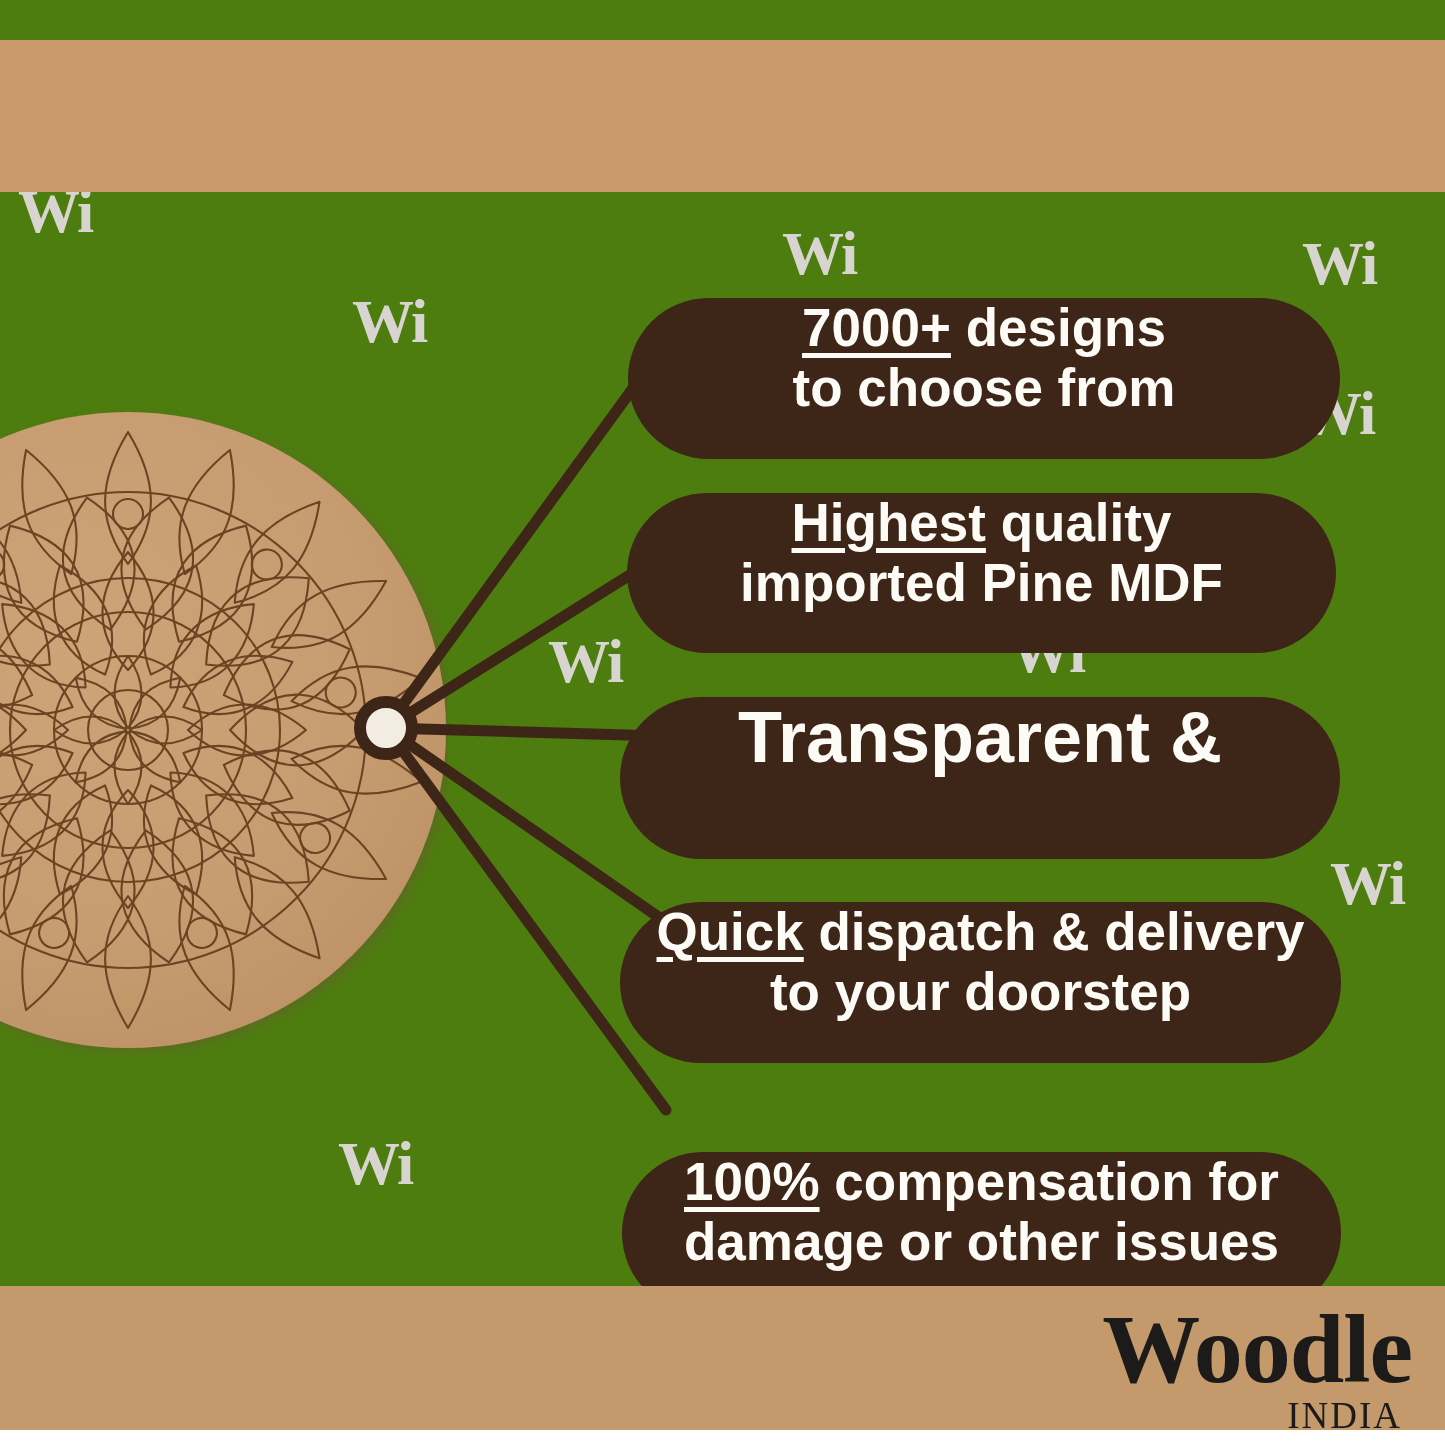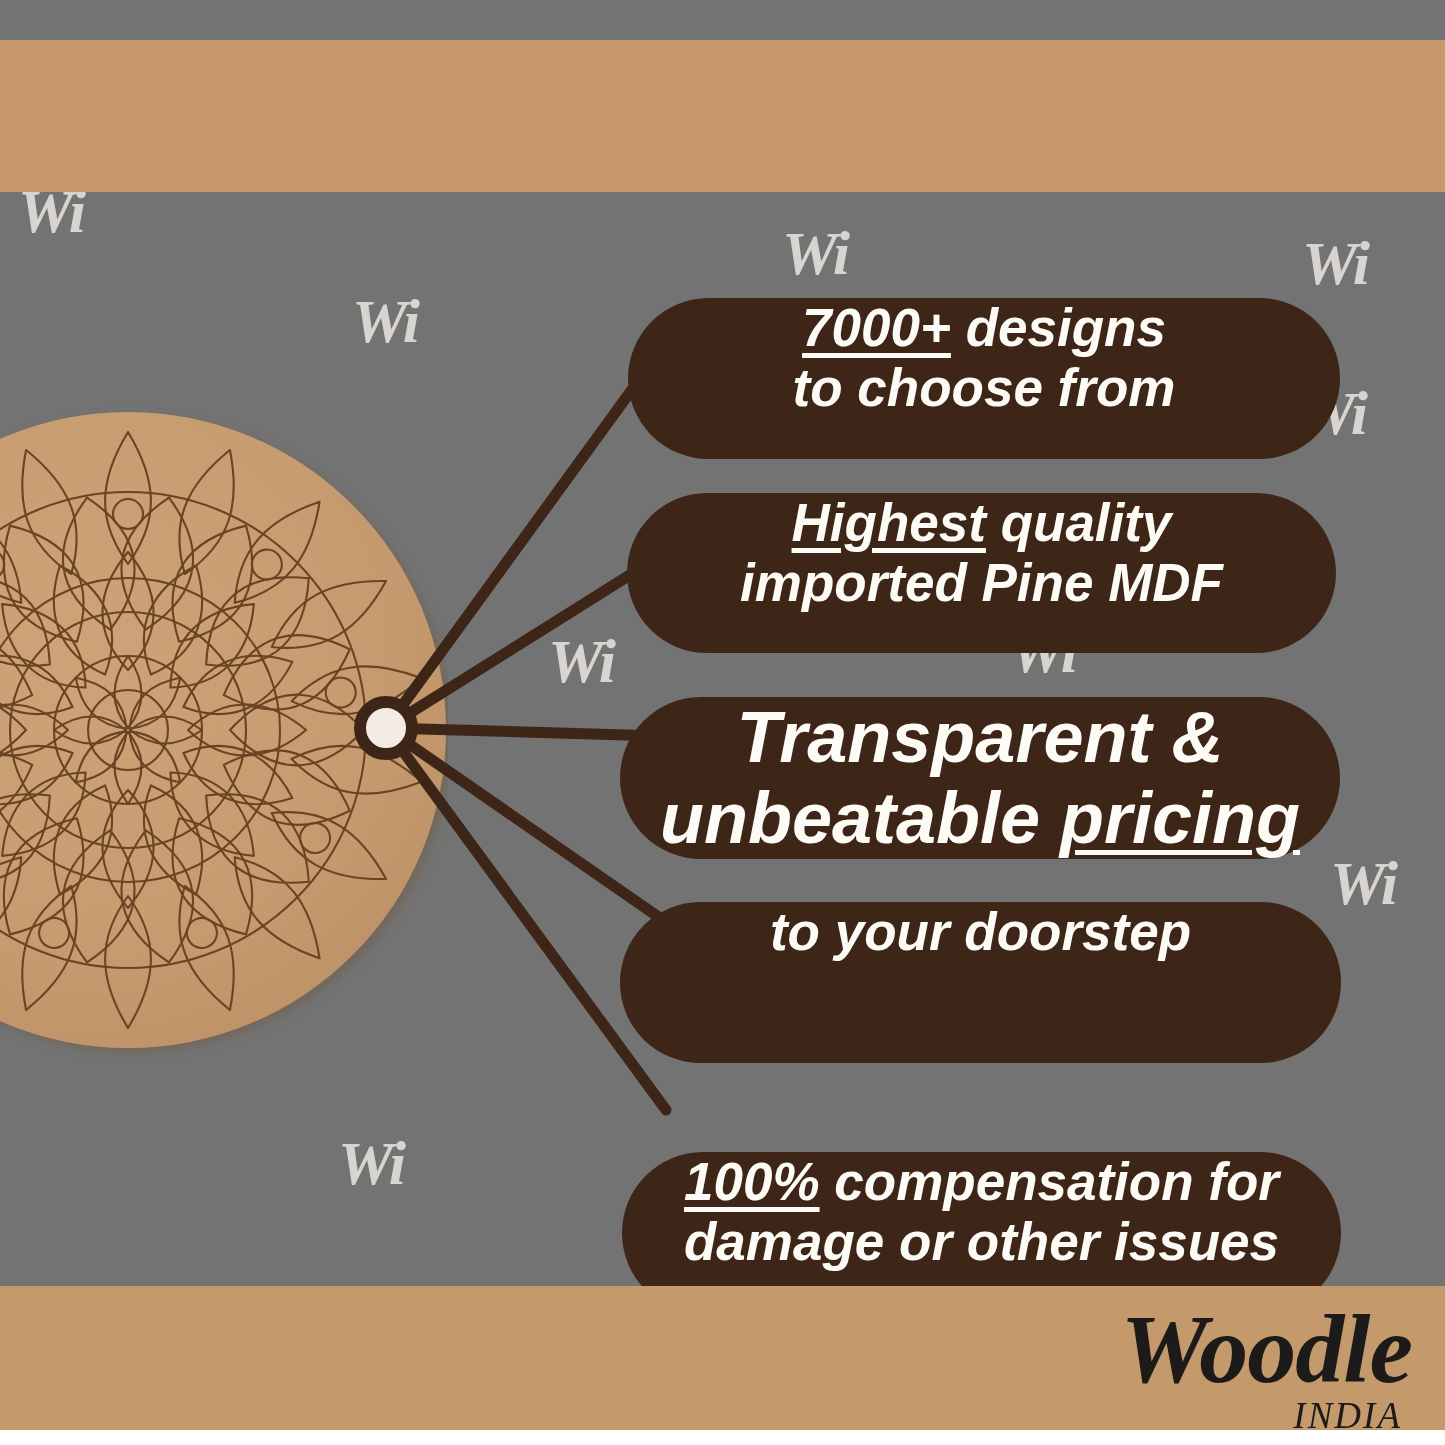--- a/index.html
+++ b/index.html
@@ -11,10 +11,9 @@
     position: relative;
     width: 1445px;
     height: 1430px;
-    background: #737373;
+    background: #4d7c0f;
     overflow: hidden;
     font-family: "Liberation Sans", sans-serif;
-    font-style: italic;
   }
 
   

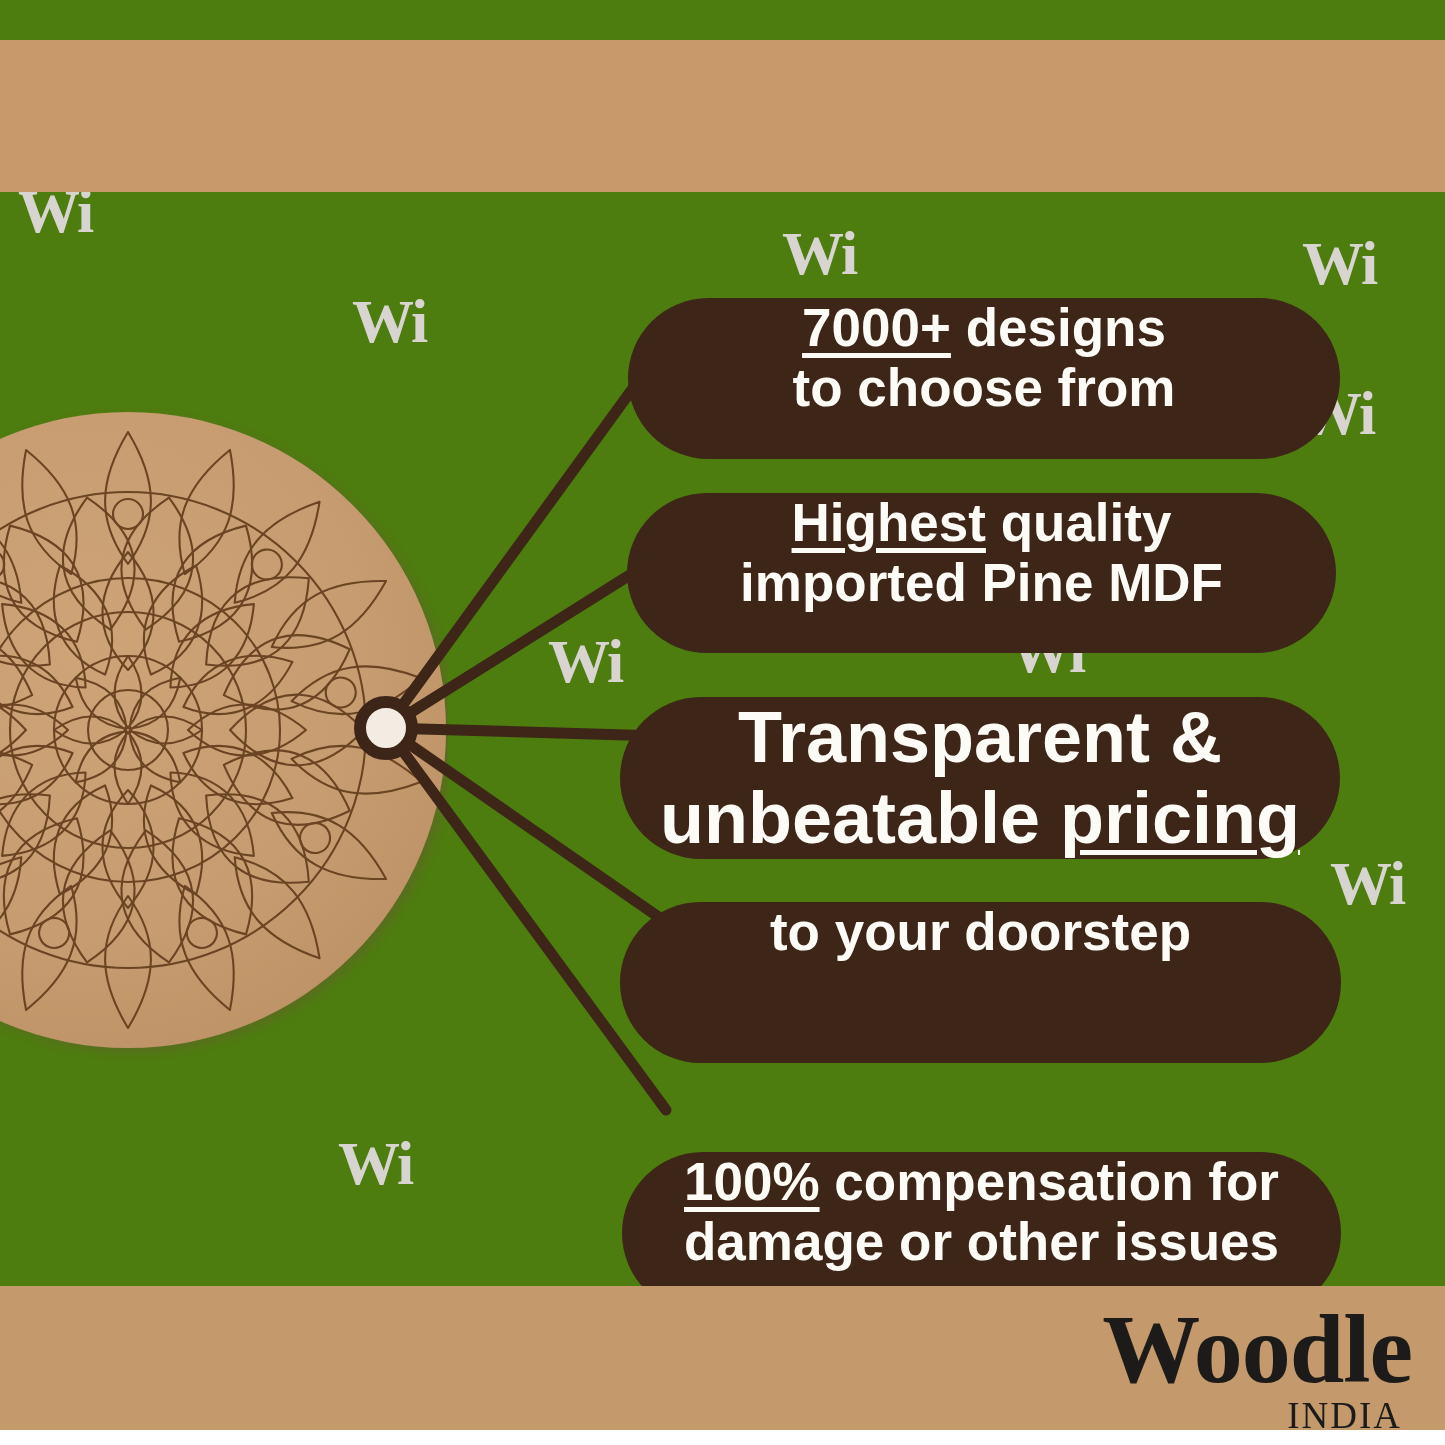--- a/index.html
+++ b/index.html
@@ -448,7 +448,6 @@
   <div class="pill" id="pill-3">
     <div>
       <span class="ln">Transparent &amp;</span>
-      <span class="ln">unbeatable <u>pricing</u></span>
     </div>
   </div>
 

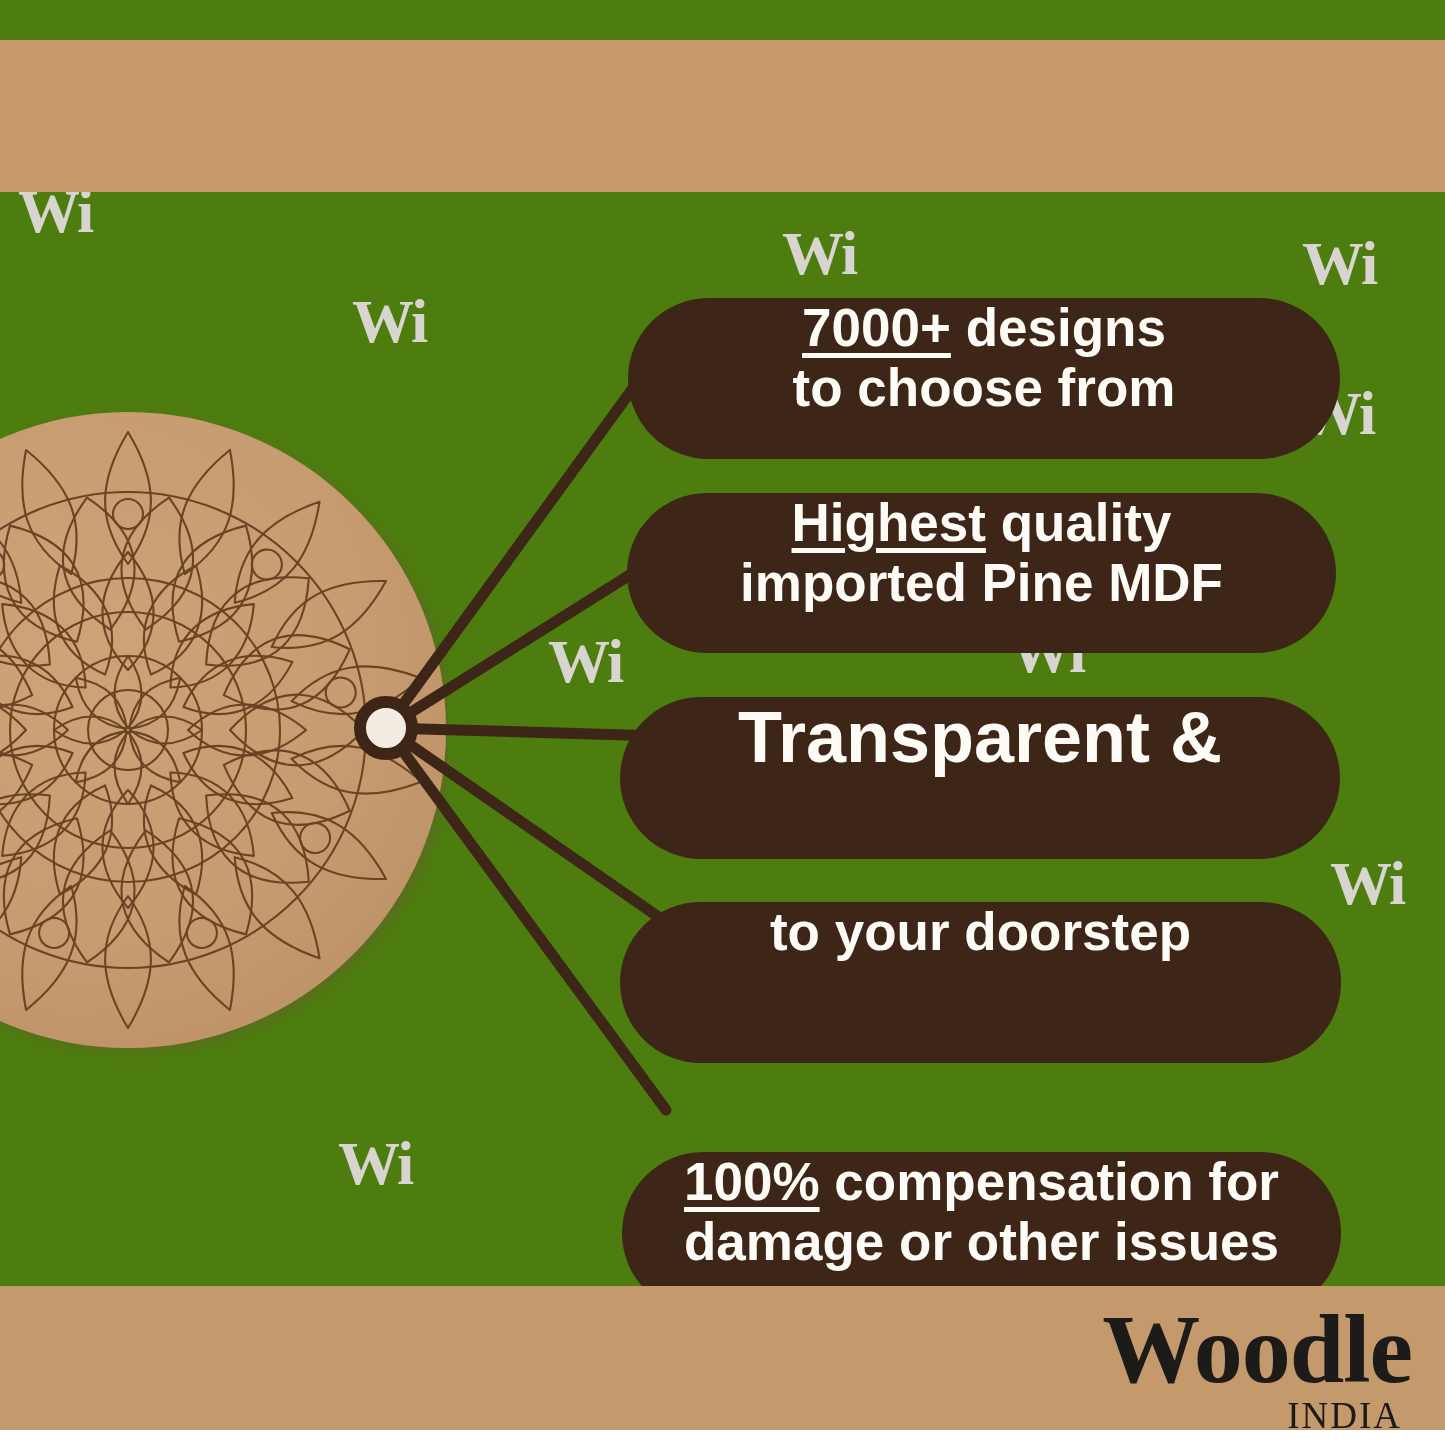--- a/index.html
+++ b/index.html
@@ -453,6 +453,7 @@
 
   <div class="pill" id="pill-4">
     <div>
+      <span class="ln"><u>Quick</u> dispatch &amp; delivery</span>
       <span class="ln">to your doorstep</span>
     </div>
   </div>

